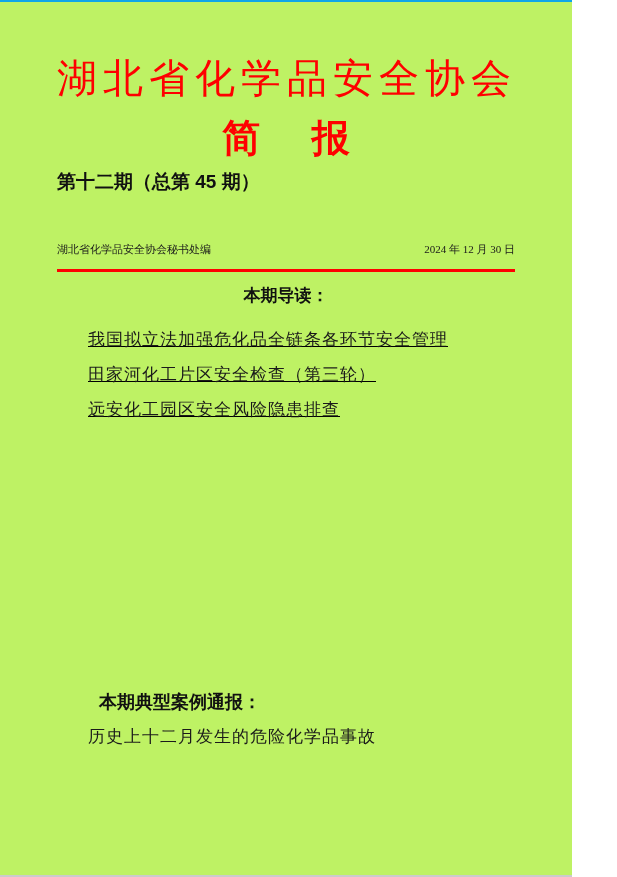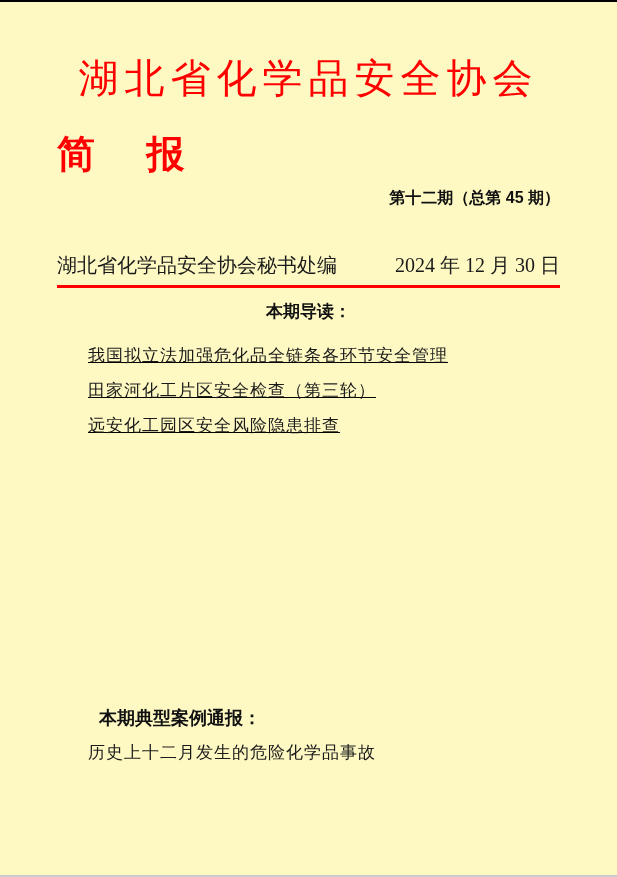--- a/index.html
+++ b/index.html
@@ -13,10 +13,10 @@
   }
   .page {
     position: relative;
-    width: 617px;
+    width: 572px;
     height: 877px;
-    background: #fef9c3;
-    border-top: 2px solid #000000;
+    background: #bef264;
+    border-top: 2px solid #0ea5e9;
     overflow: hidden;
     font-family: "Liberation Serif", serif;
     color: #000000;

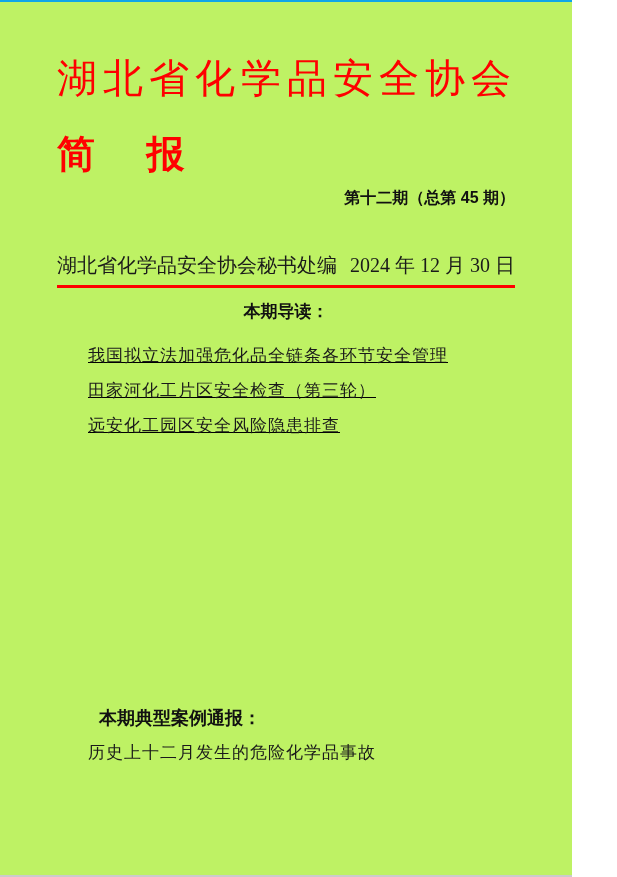--- a/index.html
+++ b/index.html
@@ -35,8 +35,8 @@
     white-space: nowrap;
   }
   .bulletin-title {
-    margin-top: 28px;
-    text-align: left;
+    margin-top: 12px;
+    text-align: center;
     color: var(--accent-red);
     font-size: 38px;
     line-height: 46px;

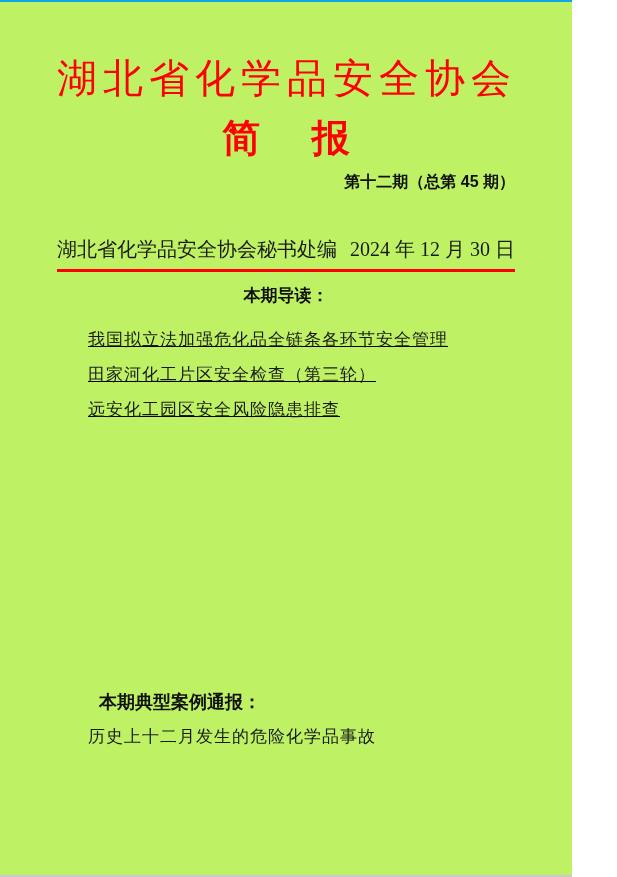--- a/index.html
+++ b/index.html
@@ -46,9 +46,9 @@
   }
   .issue-line {
     margin-top: 10px;
-    text-align: right;
+    text-align: left;
     font-family: "Liberation Sans", sans-serif;
-    font-size: 16px;
+    font-size: 19px;
     line-height: 22px;
     font-weight: 700;
     color: #111111;

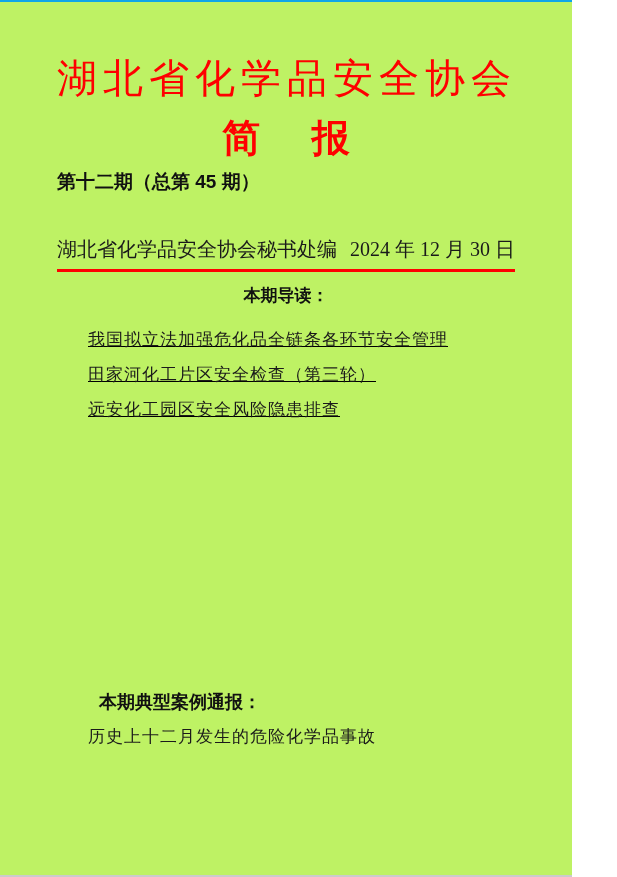--- a/index.html
+++ b/index.html
@@ -58,7 +58,7 @@
     display: flex;
     justify-content: space-between;
     align-items: flex-start;
-    font-size: 20px;
+    font-size: 11px;
     line-height: 22px;
   }
   .editor-line {

